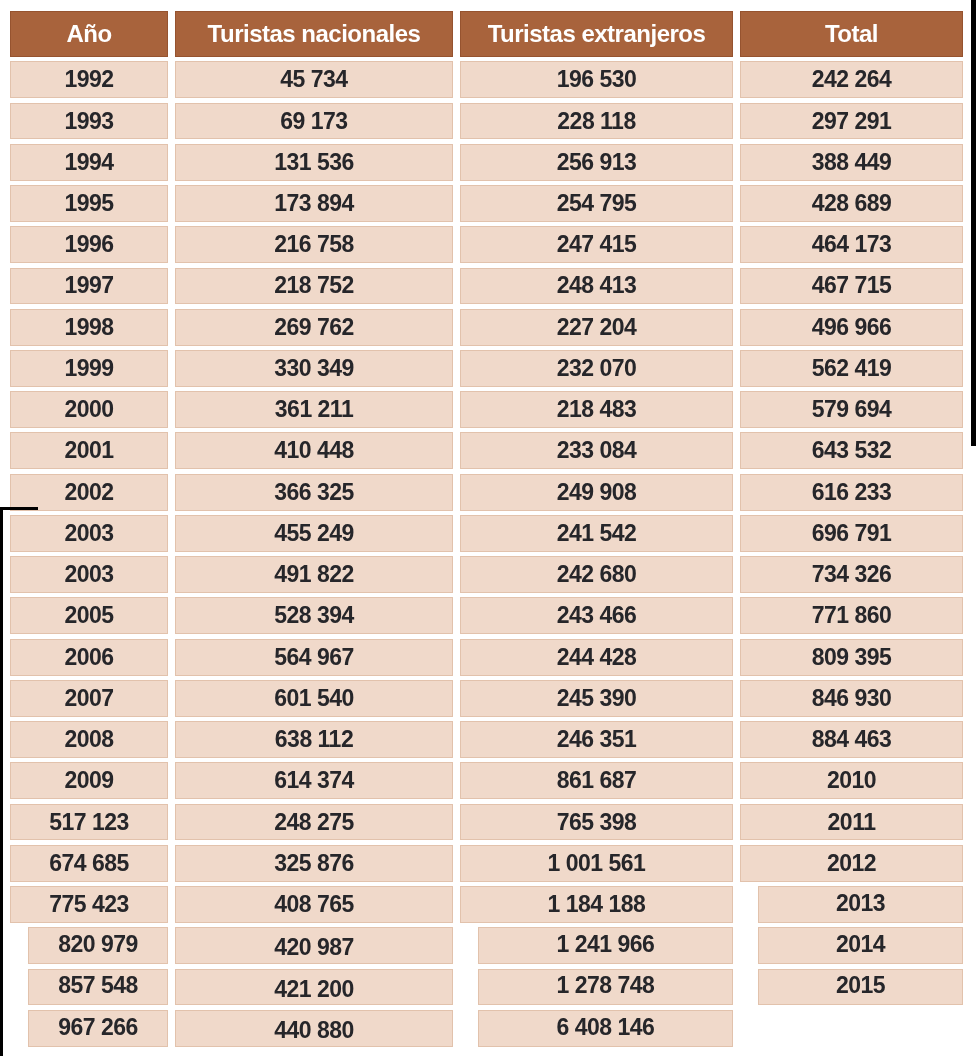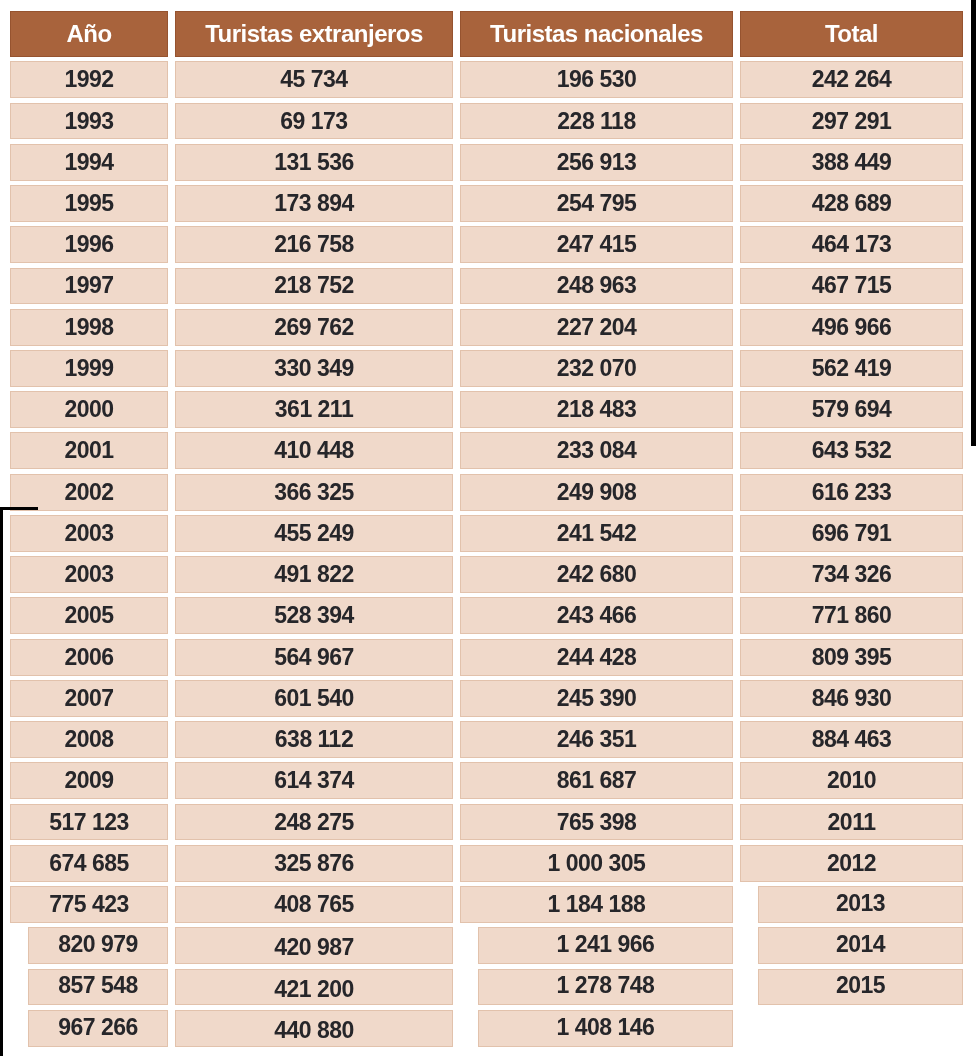--- a/index.html
+++ b/index.html
@@ -73,8 +73,8 @@
 
   <div class="table-grid">
     <div class="th">Año</div>
+    <div class="th">Turistas nacionales</div>
     <div class="th">Turistas extranjeros</div>
-    <div class="th">Turistas nacionales</div>
     <div class="th">Total</div>
 
   <div class="td">1992</div>

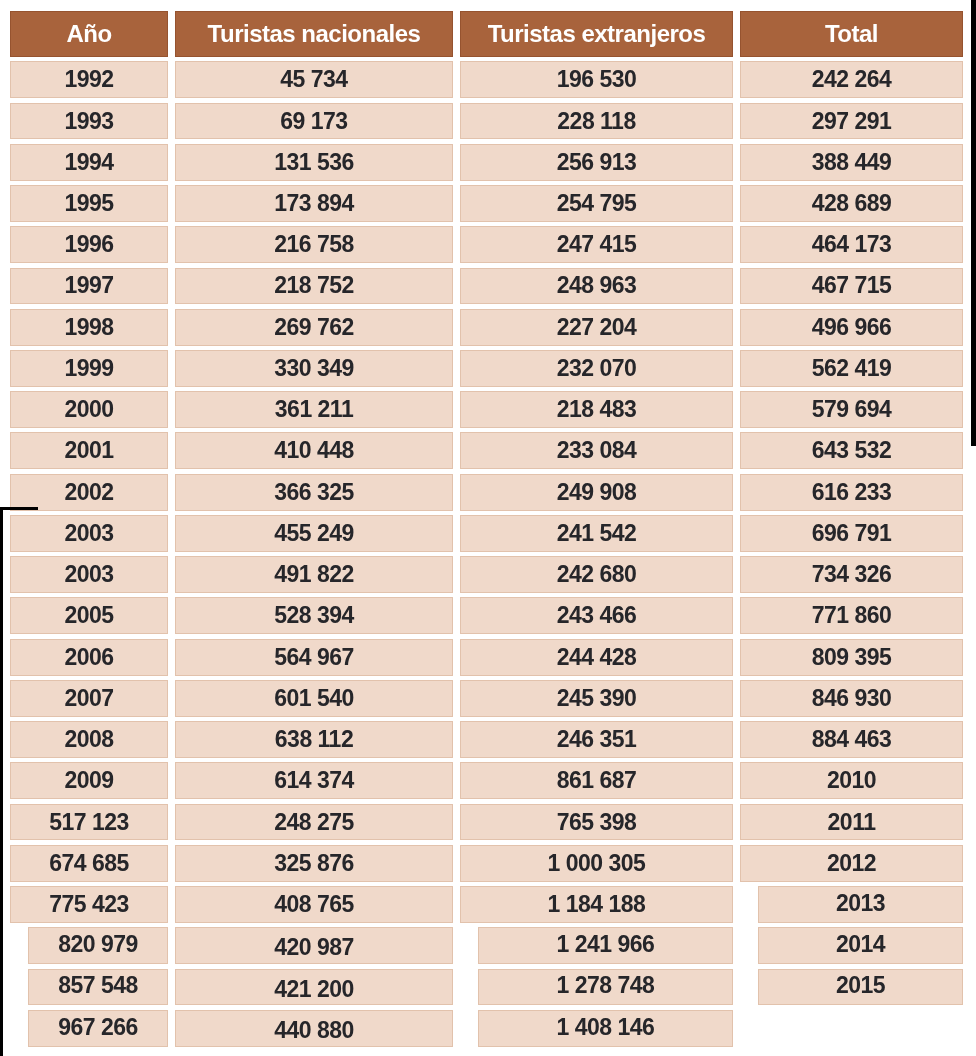--- a/index.html
+++ b/index.html
@@ -99,7 +99,7 @@
       <div class="td">464 173</div>
       <div class="td">1997</div>
       <div class="td">218 752</div>
-      <div class="td">248 963</div>
+      <div class="td">248 413</div>
       <div class="td">467 715</div>
       <div class="td">1998</div>
       <div class="td">269 762</div>

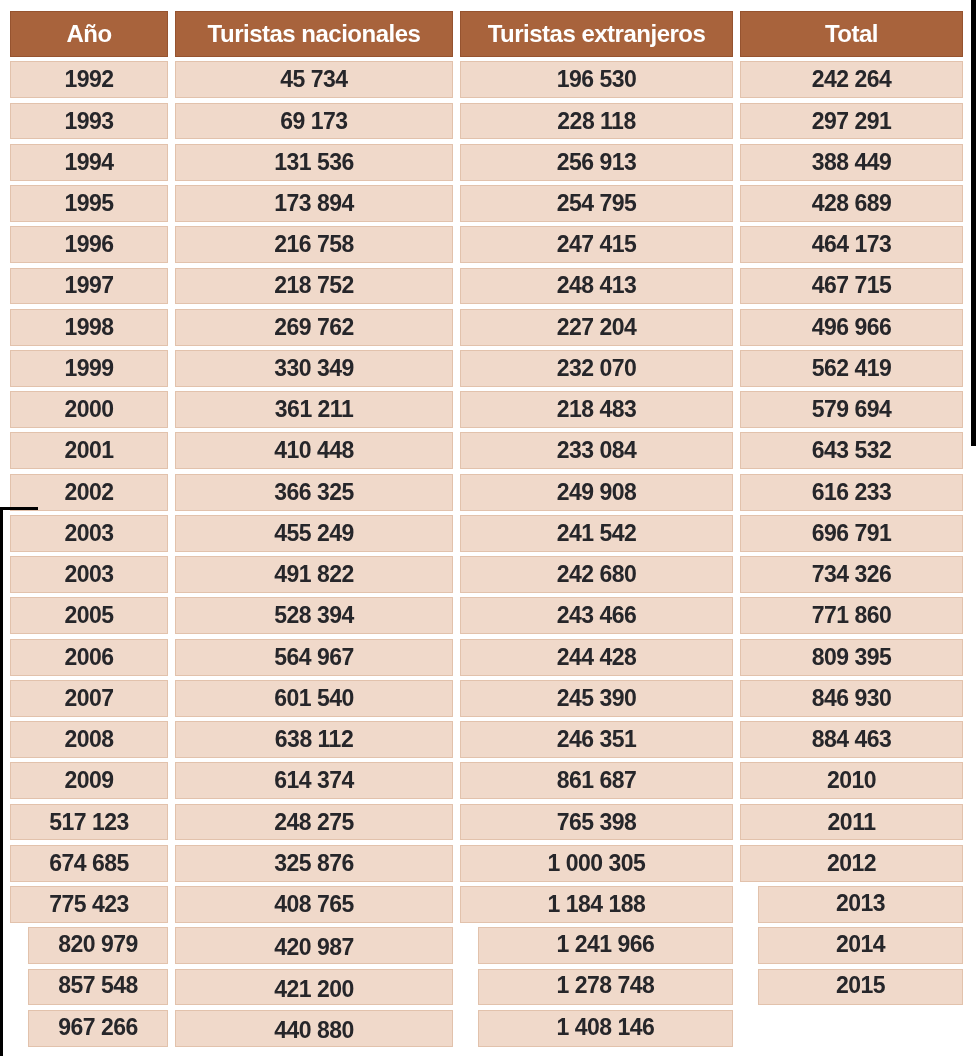--- a/index.html
+++ b/index.html
@@ -155,7 +155,7 @@
       <div class="td">2011</div>
       <div class="td">674 685</div>
       <div class="td">325 876</div>
-      <div class="td">1 000 305</div>
+      <div class="td">1 001 561</div>
       <div class="td">2012</div>
       <div class="td">775 423</div>
       <div class="td">408 765</div>

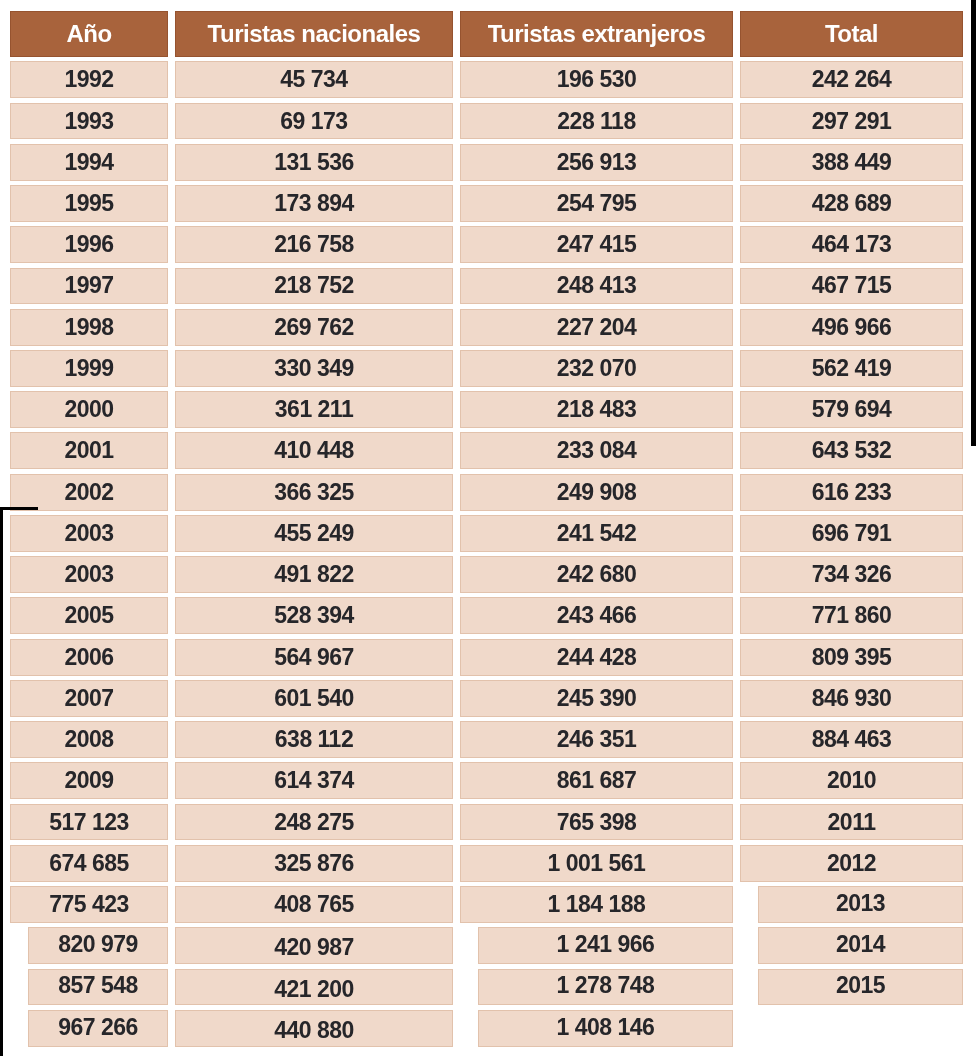--- a/index.html
+++ b/index.html
@@ -171,7 +171,7 @@
       <div class="td down">2015</div>
       <div class="td down">967 266</div>
       <div class="td up">440 880</div>
-      <div class="td down">1 408 146</div>
+      <div class="td down">6 408 146</div>
     </div>
 
   <div class="artifact artifact-right-bar"></div>

